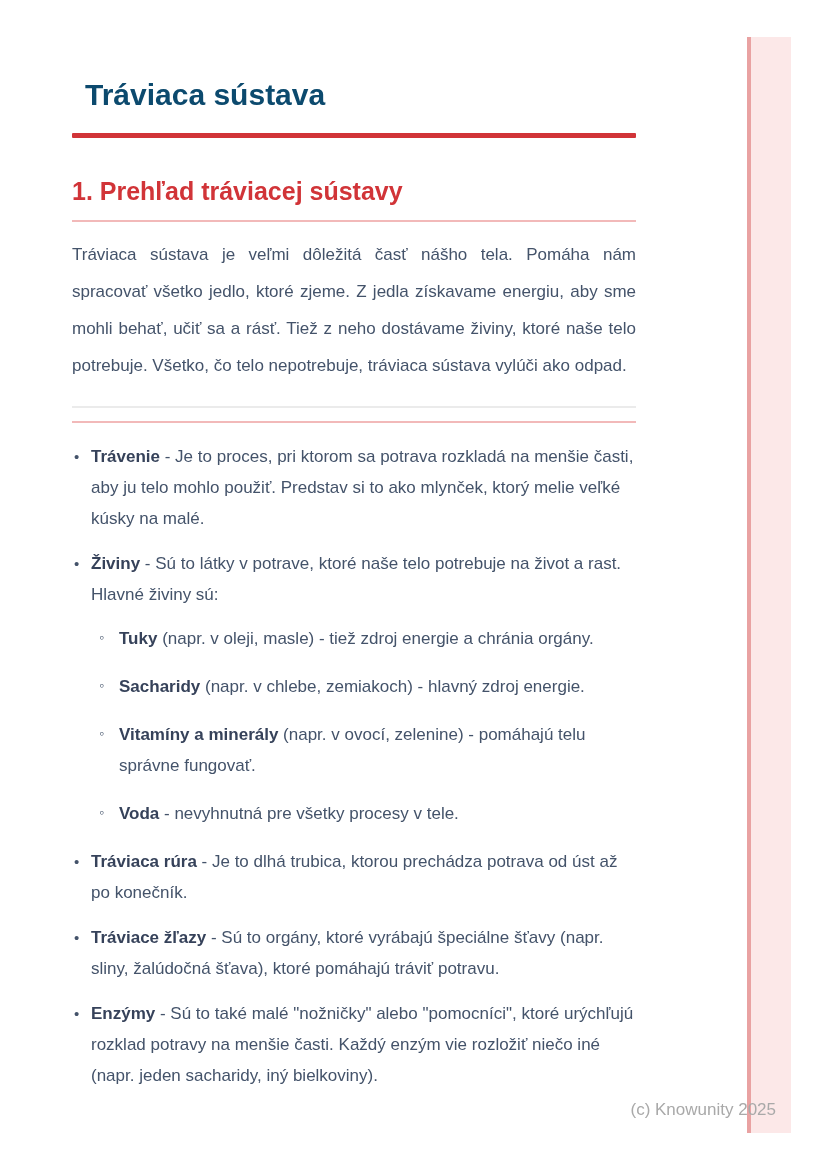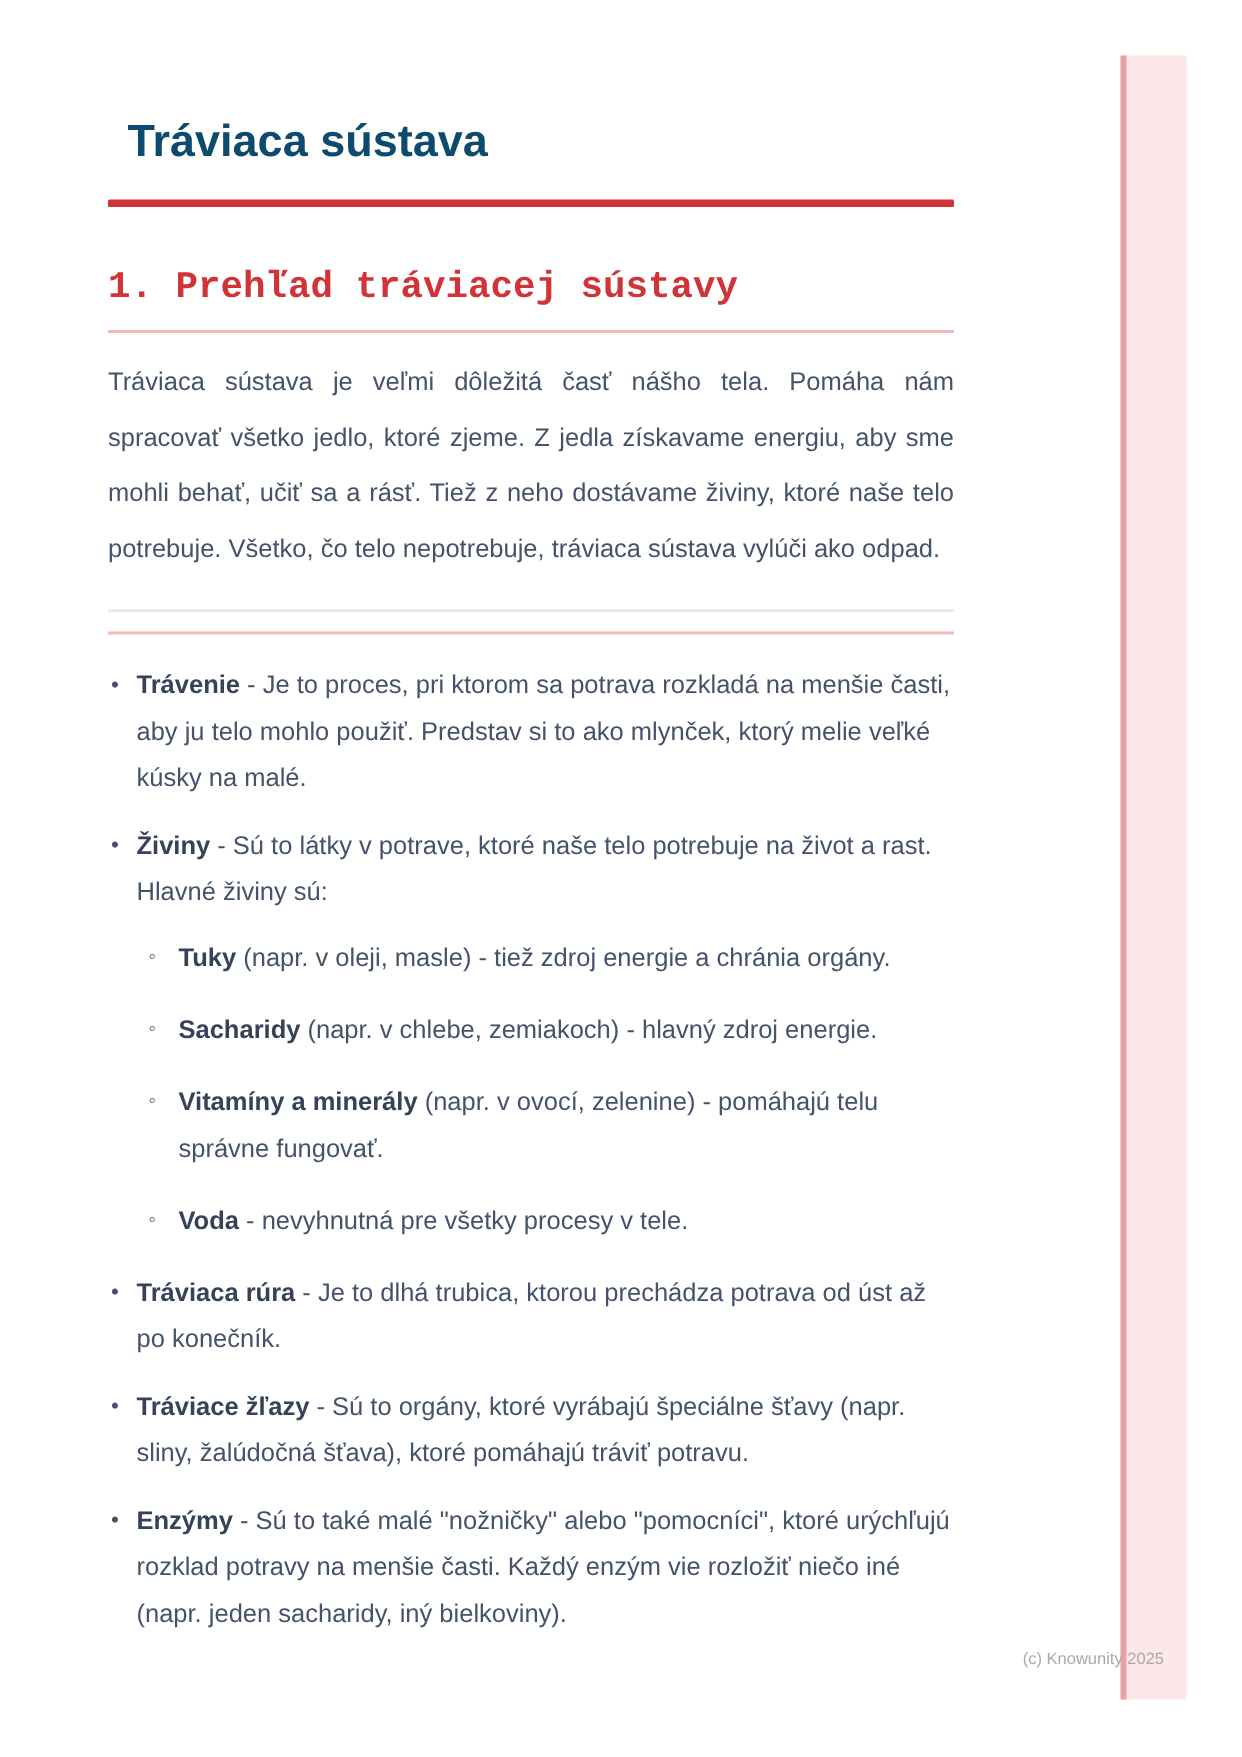--- a/index.html
+++ b/index.html
@@ -52,7 +52,6 @@
     line-height: 31px;
     font-weight: 700;
     color: #d13438;
-    font-family: Liberation Mono, monospace;
   }
   .rule-pink {
     margin-top: 13px;

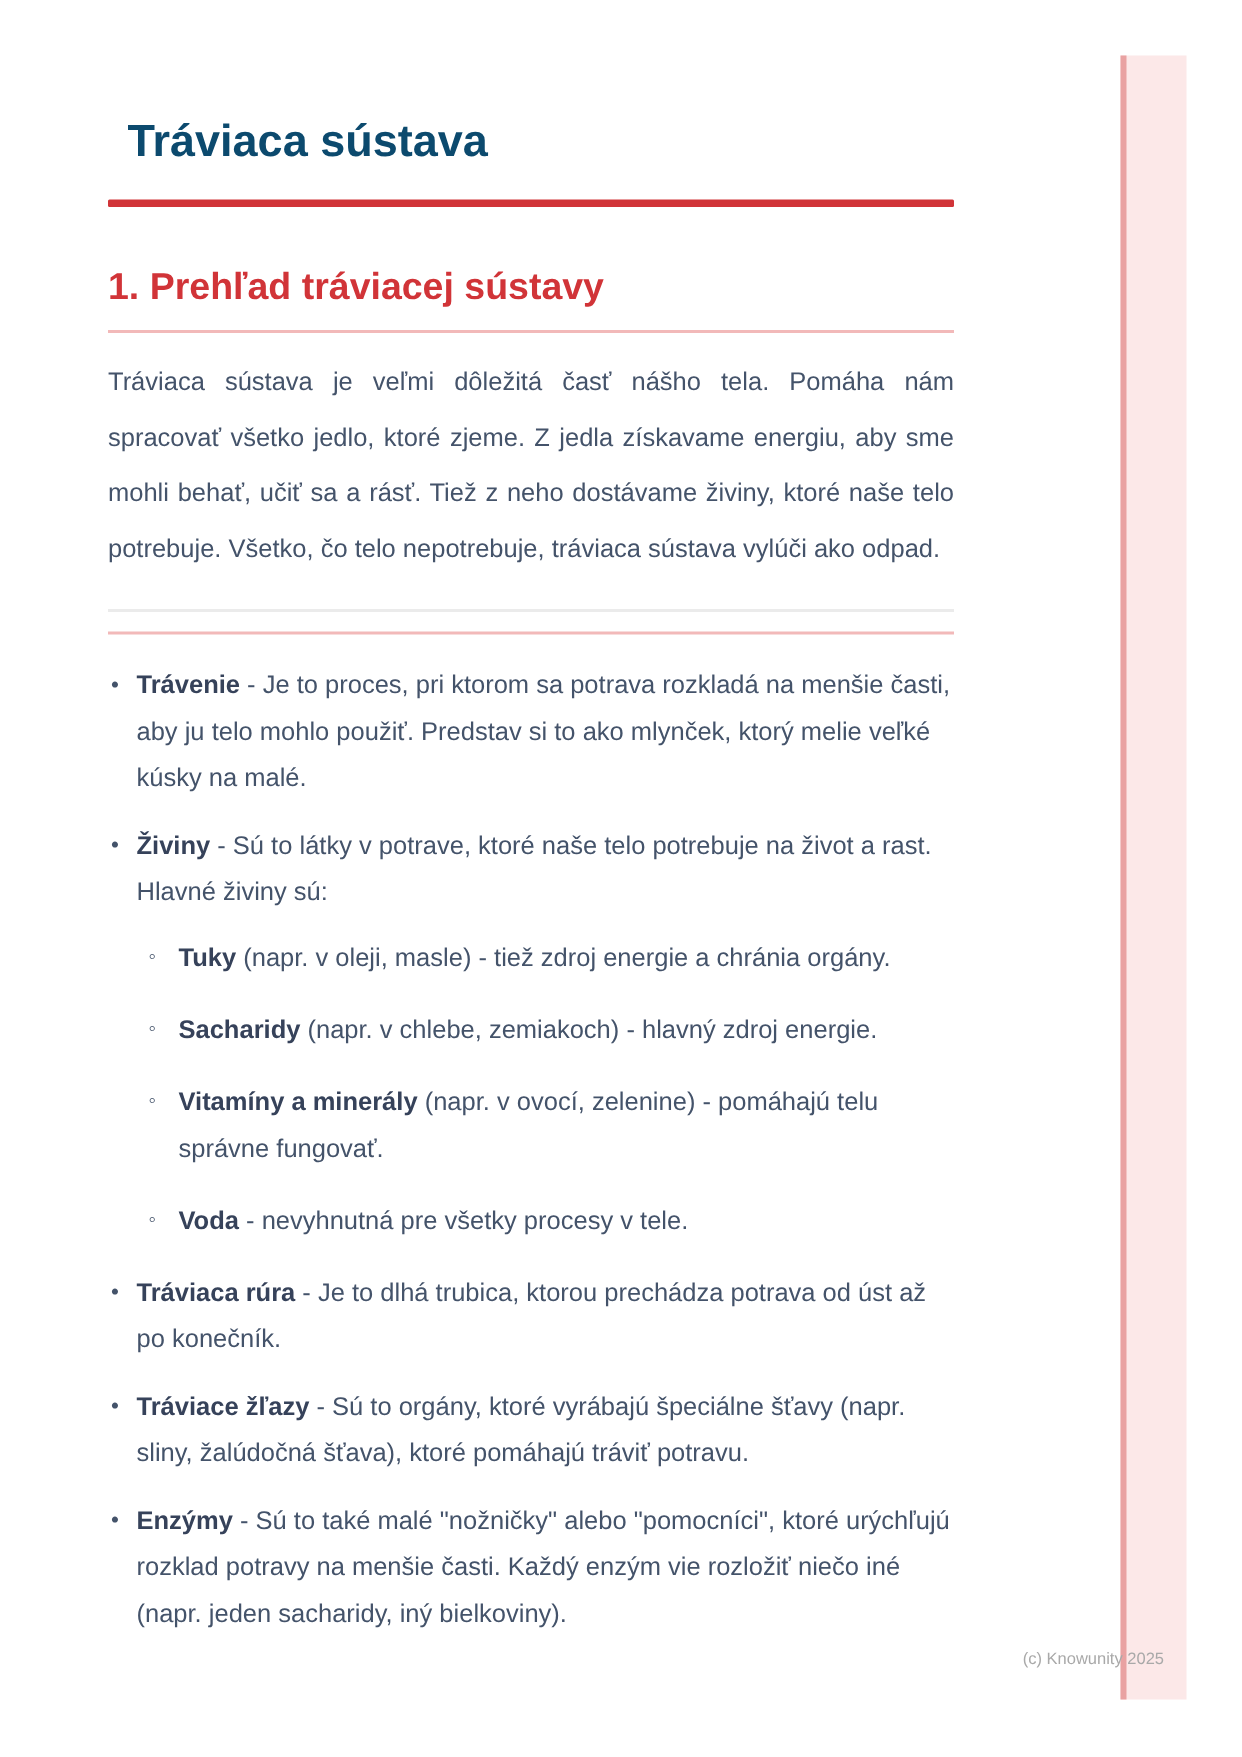--- a/index.html
+++ b/index.html
@@ -116,7 +116,7 @@
     position: absolute;
     top: 1100px;
     right: 52px;
-    font-size: 11px;
+    font-size: 17px;
     color: #a9a9a9;
     z-index: 3;
   }

